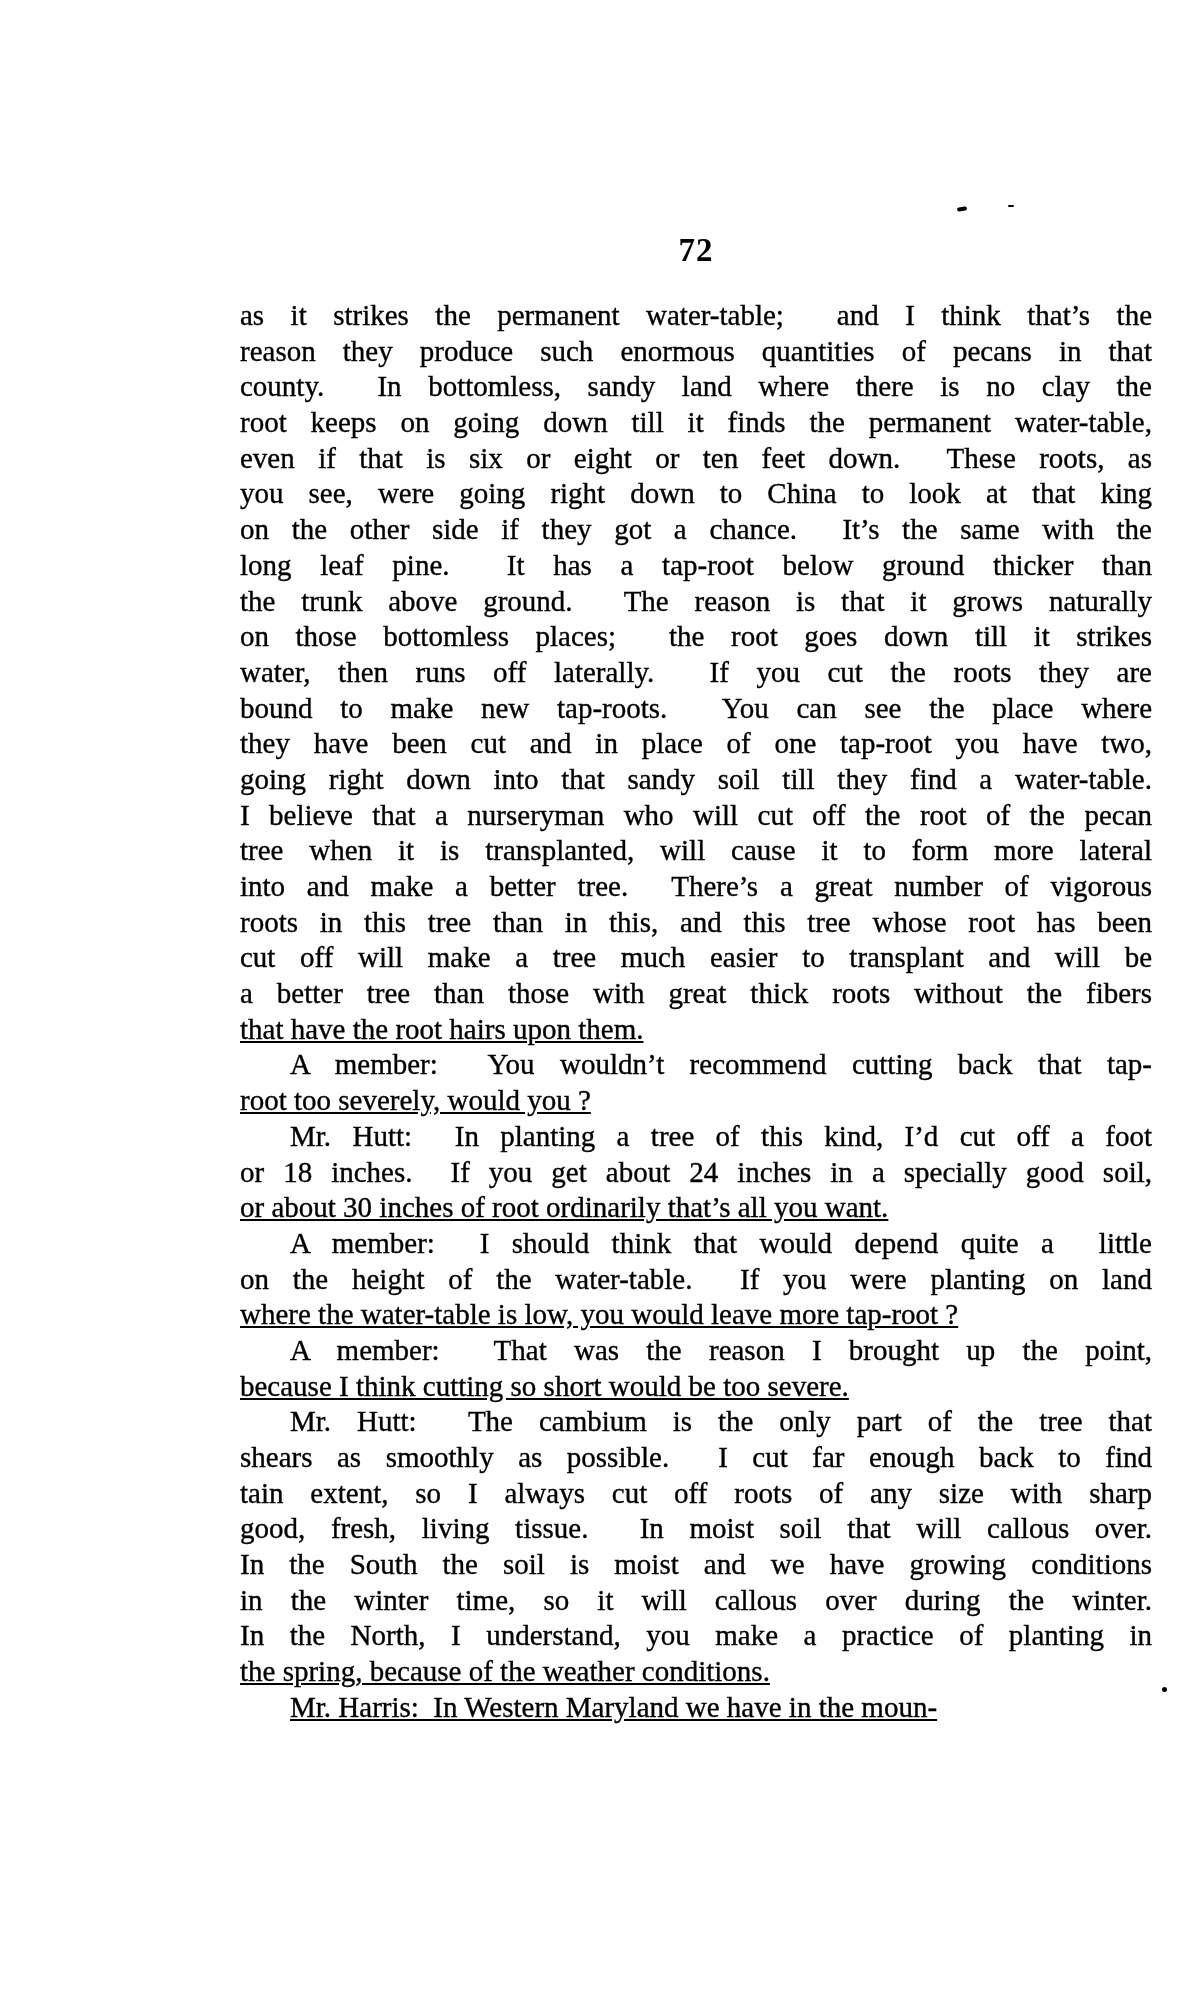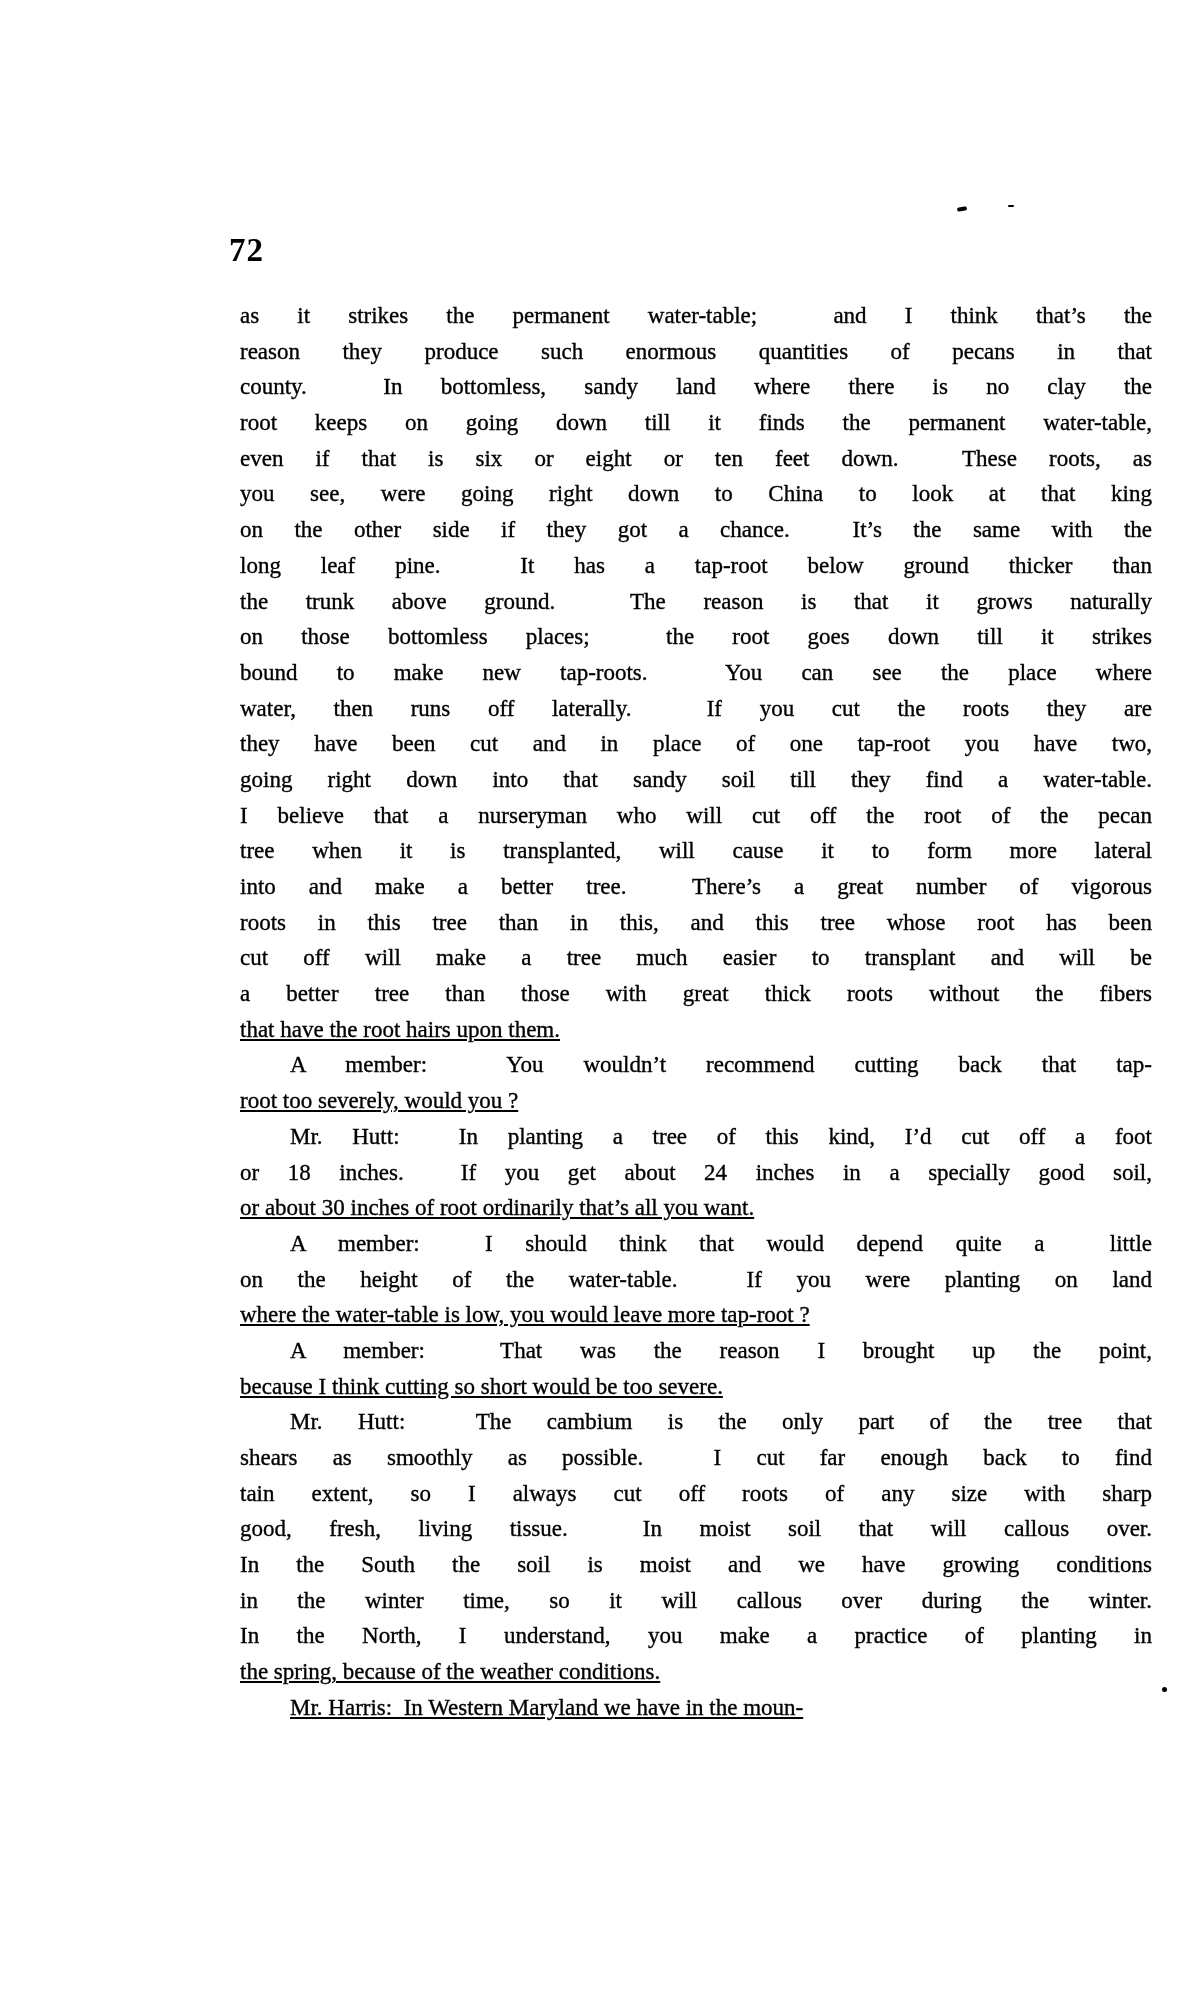--- a/index.html
+++ b/index.html
@@ -22,8 +22,9 @@
   .page-number {
     position: absolute;
     top: 234px;
-    left: 229px;
+    left: 240px;
     width: 912px;
+    text-align: center;
     font-size: 33px;
     line-height: 33px;
     font-weight: bold;

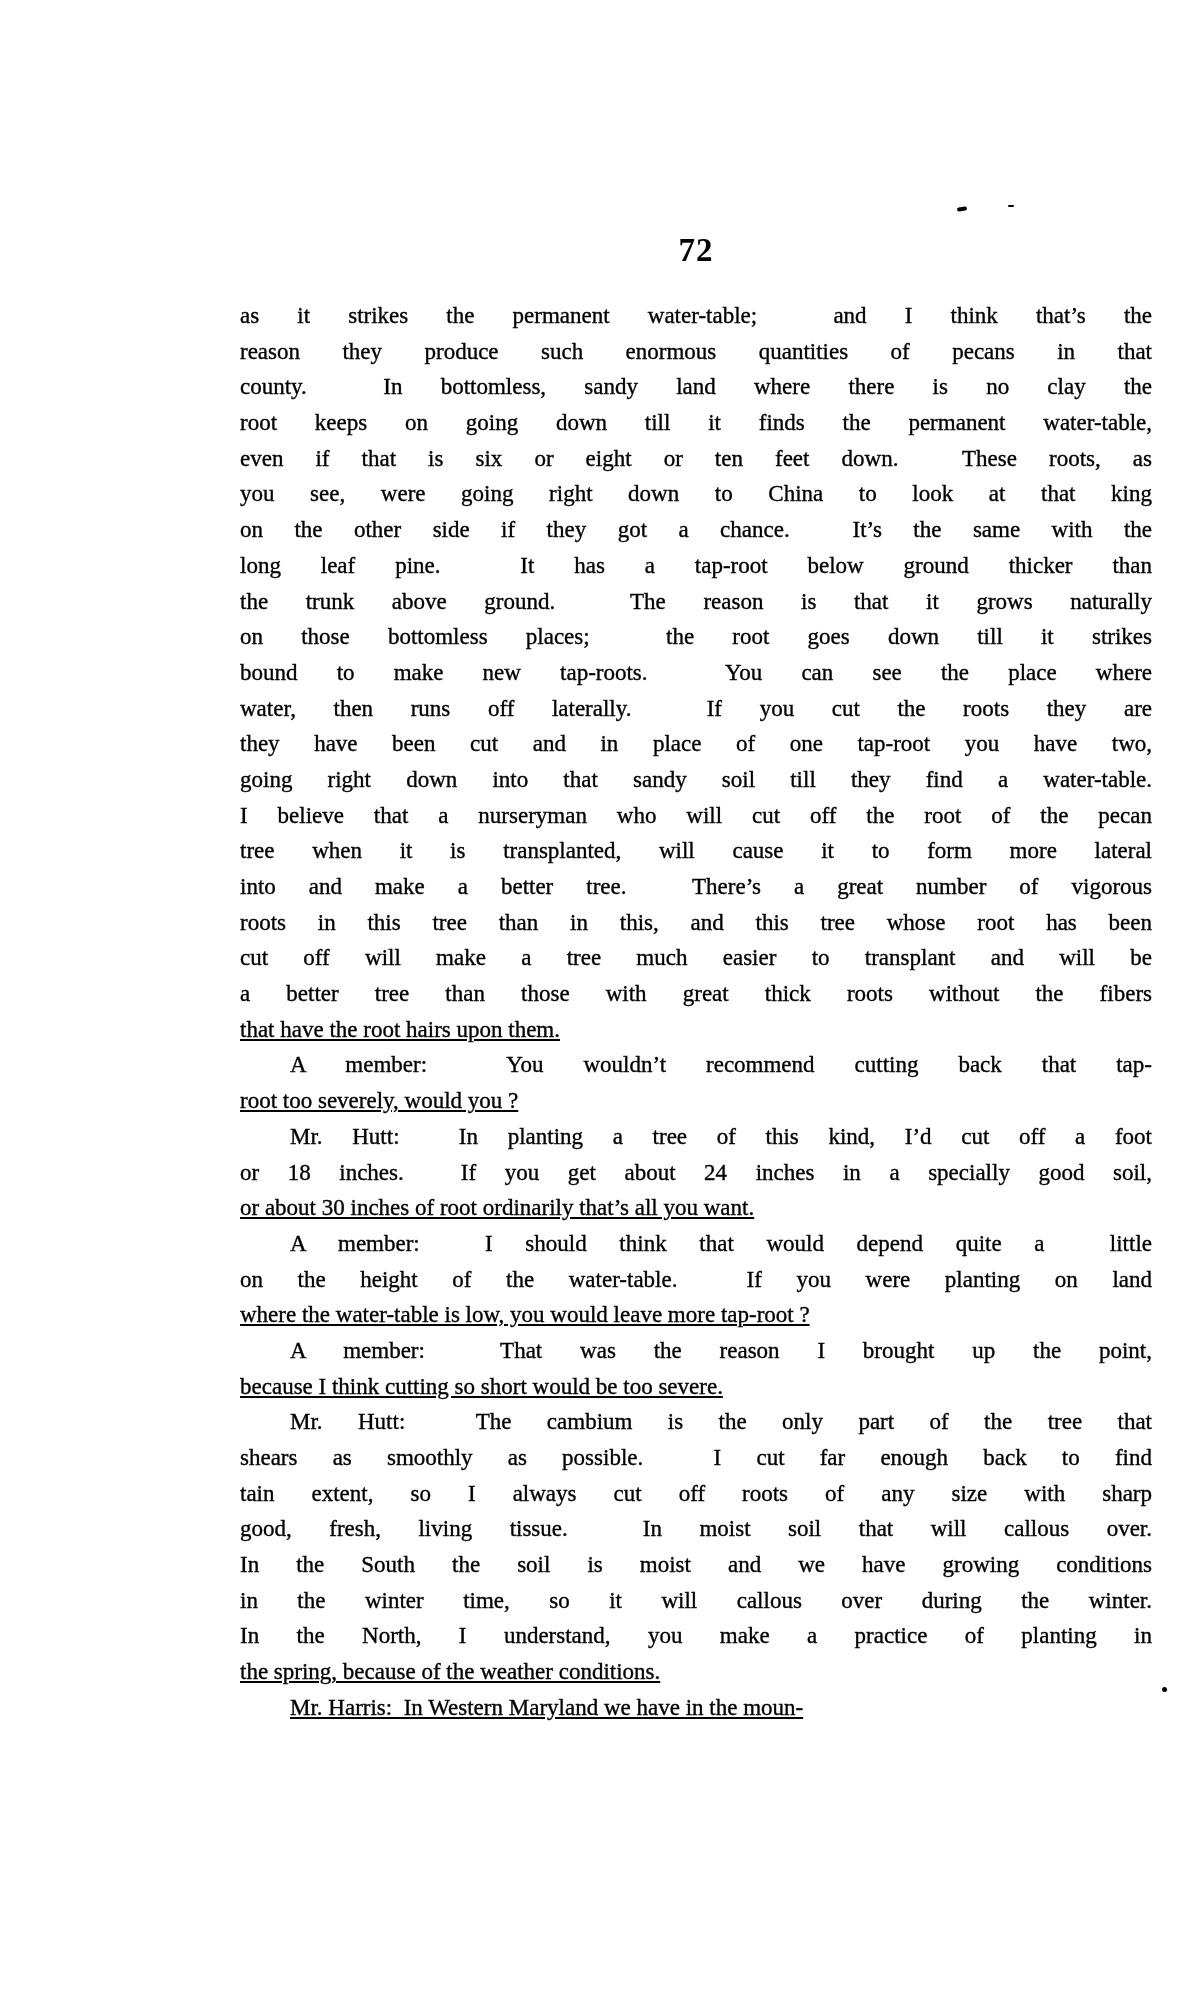--- a/index.html
+++ b/index.html
@@ -36,7 +36,7 @@
     top: 298px;
     left: 240px;
     width: 912px;
-    font-size: 23px;
+    font-size: 29px;
     line-height: 35.7px;
     color: #000000;
     -webkit-text-stroke: 0.35px #000000;

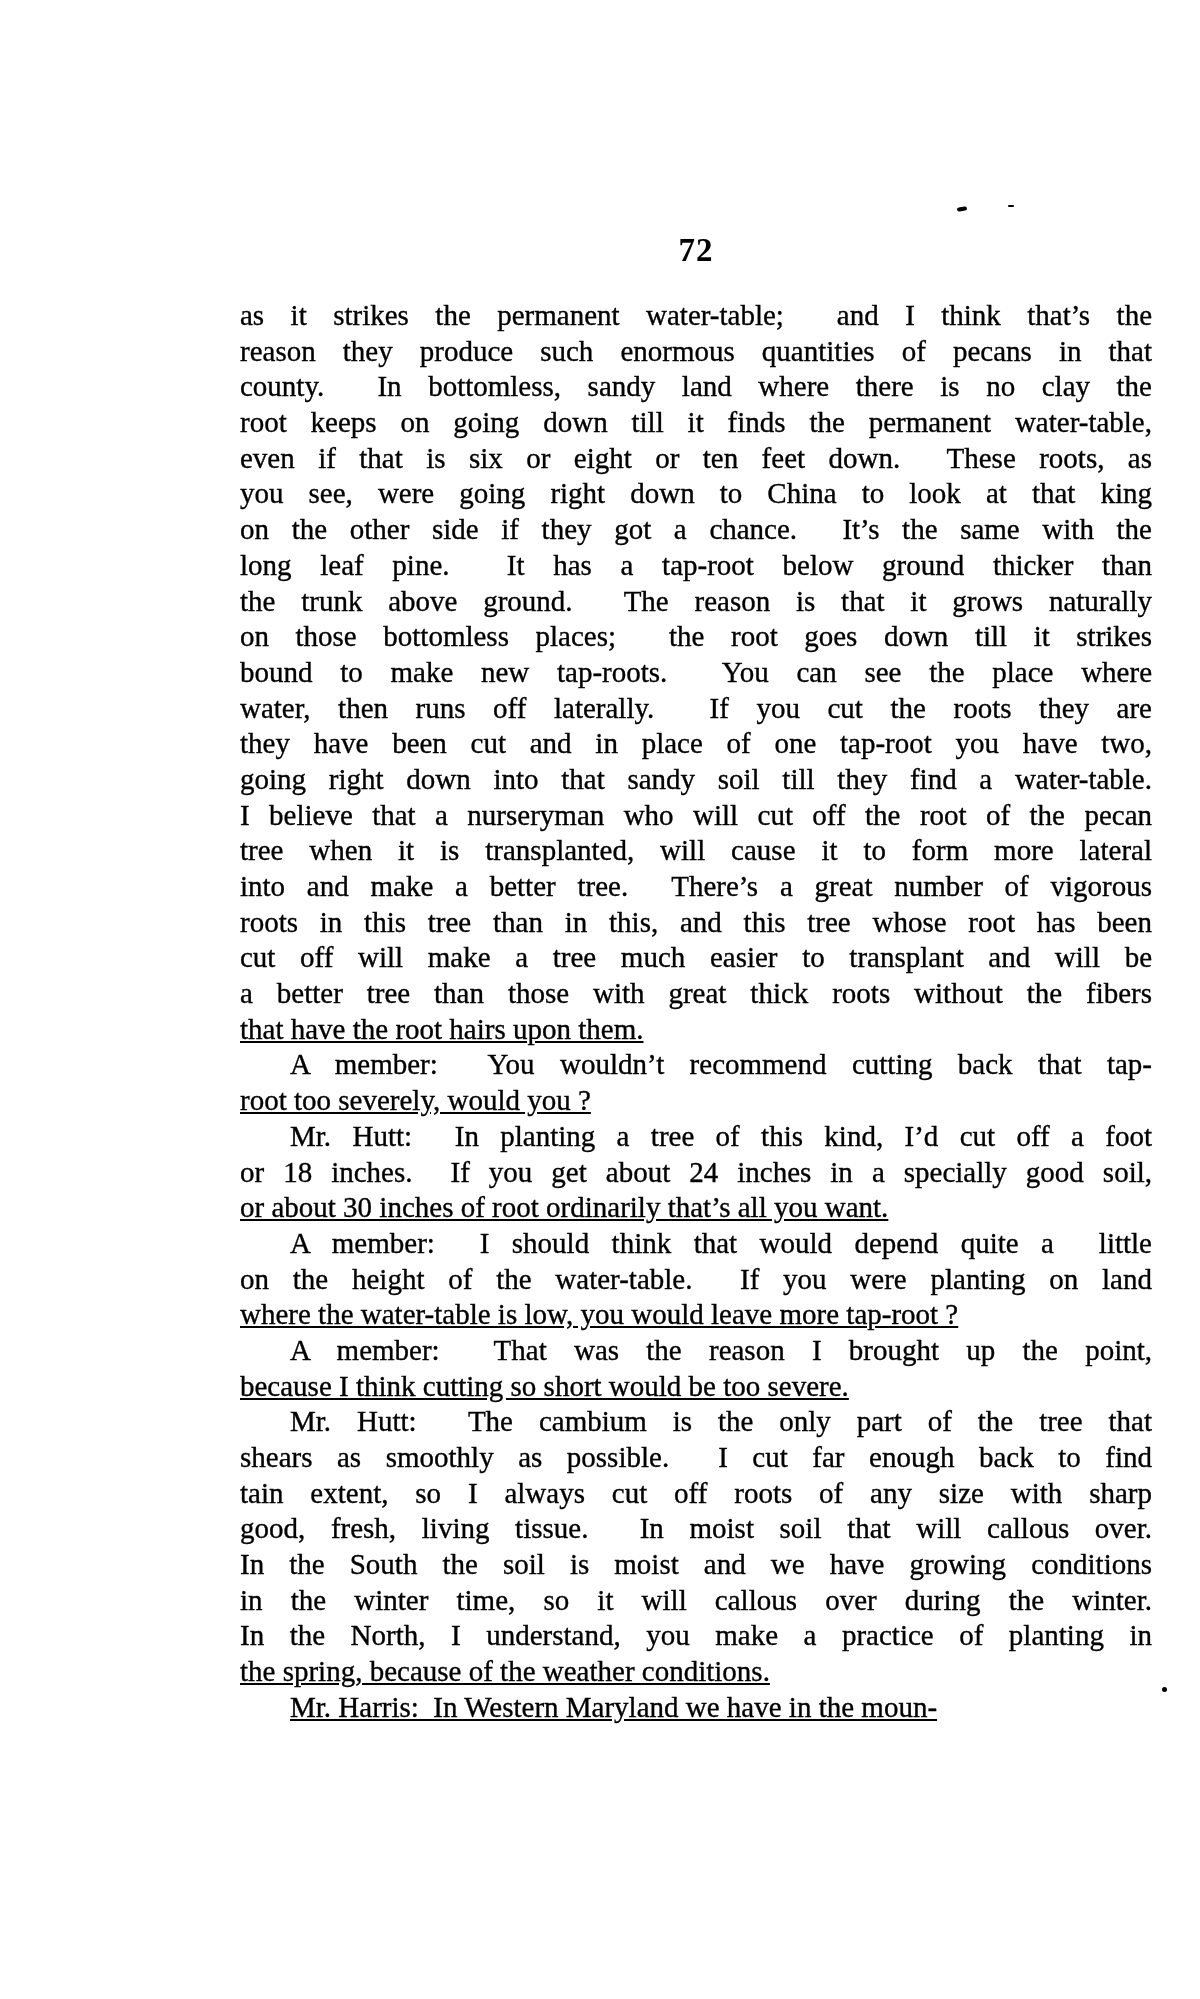--- a/index.html
+++ b/index.html
@@ -102,8 +102,8 @@
       <div class="line">long leaf pine.  It has a tap-root below ground thicker than</div>
       <div class="line">the trunk above ground.  The reason is that it grows naturally</div>
       <div class="line">on those bottomless places;  the root goes down till it strikes</div>
+      <div class="line">water, then runs off laterally.  If you cut the roots they are</div>
       <div class="line">bound to make new tap-roots.  You can see the place where</div>
-      <div class="line">water, then runs off laterally.  If you cut the roots they are</div>
       <div class="line">they have been cut and in place of one tap-root you have two,</div>
       <div class="line">going right down into that sandy soil till they find a water-table.</div>
       <div class="line">I believe that a nurseryman who will cut off the root of the pecan</div>

